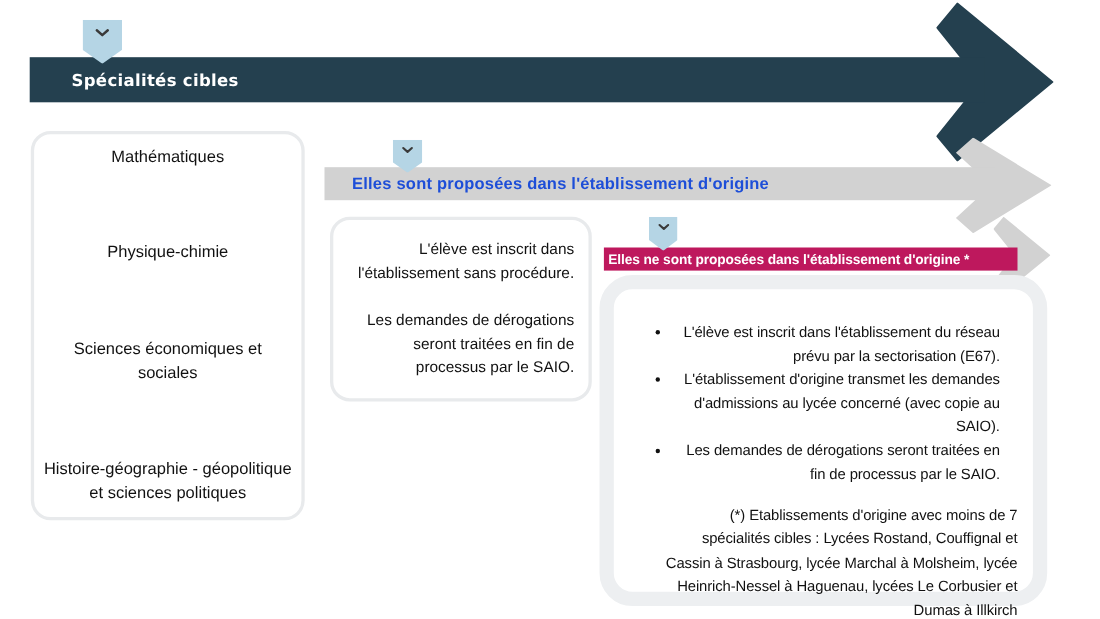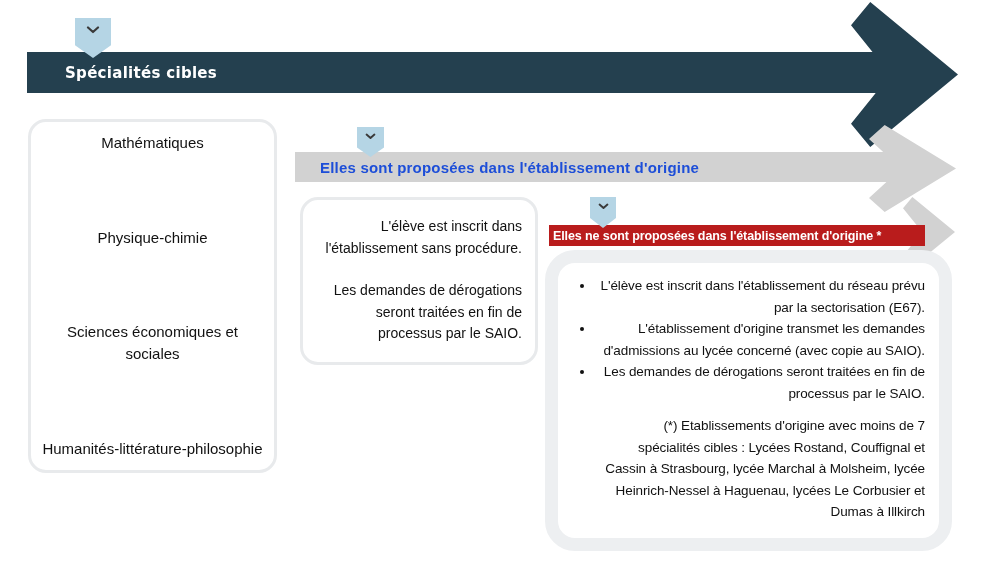--- a/index.html
+++ b/index.html
@@ -33,7 +33,7 @@
   }
   .bar-gray2 {
     left:549px; top:225px; width:376px; height:21px;
-    background:#b91c1c; z-index:3;
+    background:#be185d; z-index:3;
   }
   .head-gray2 {
     left:903px; top:197px; width:52px; height:70px;

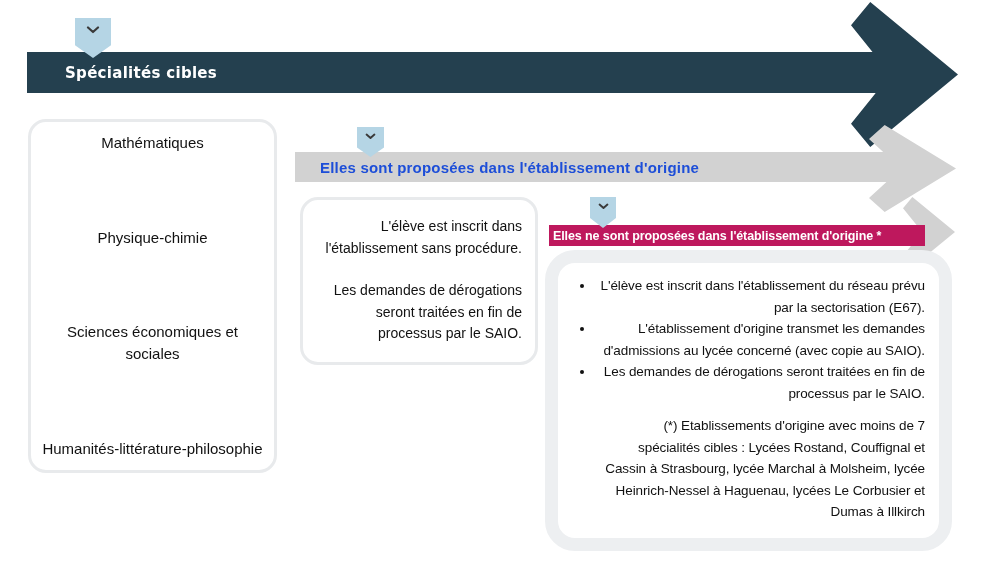--- a/index.html
+++ b/index.html
@@ -87,7 +87,7 @@
     padding:12px 14px 10px 16px;
     font-size:13.5px; letter-spacing:-0.1px; line-height:21.5px;
   }
-  .card-right ul { list-style:disc; padding-left:21px; margin:0; }
+  .card-right ul { list-style:disc; padding-left:21px; margin:16px; }
   .card-right li { padding-left:2px; }
   .footnote { margin-top:11px;margin-left:28px; }
 </style>

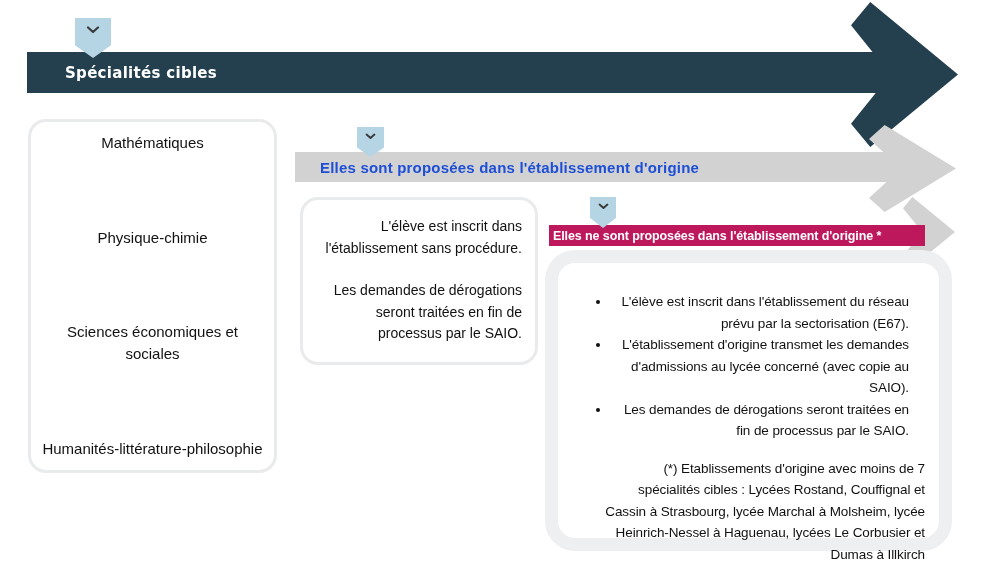--- a/index.html
+++ b/index.html
@@ -112,6 +112,7 @@
     <div>Mathématiques</div>
     <div>Physique-chimie</div>
     <div>Sciences économiques et sociales</div>
+    <div>Histoire-géographie - géopolitique et sciences politiques</div>
     <div>Humanités-littérature-philosophie</div>
   </div>
 

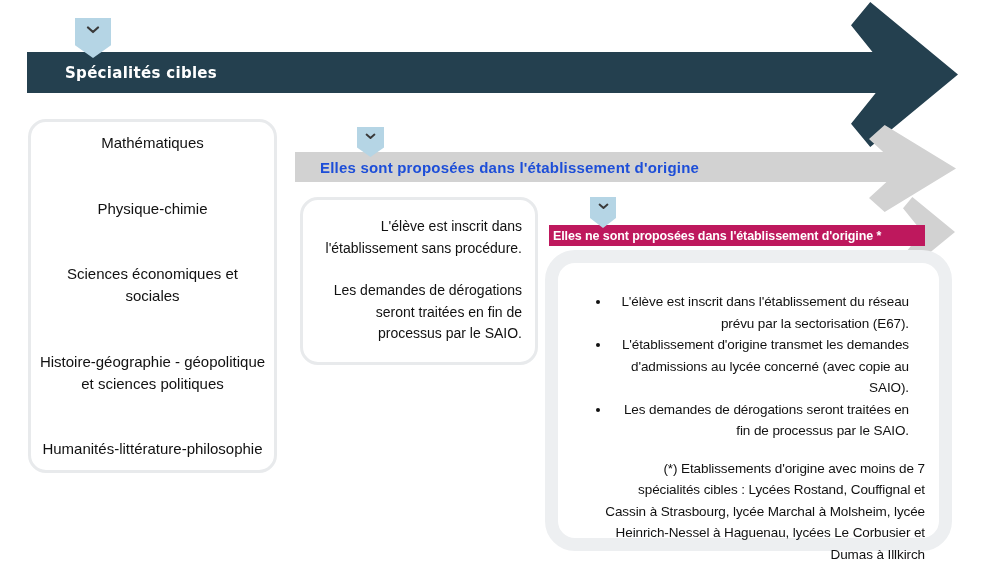--- a/index.html
+++ b/index.html
@@ -113,7 +113,6 @@
     <div>Physique-chimie</div>
     <div>Sciences économiques et sociales</div>
     <div>Histoire-géographie - géopolitique et sciences politiques</div>
-    <div>Humanités-littérature-philosophie</div>
   </div>
 
   <div class="head head-gray1"></div>

